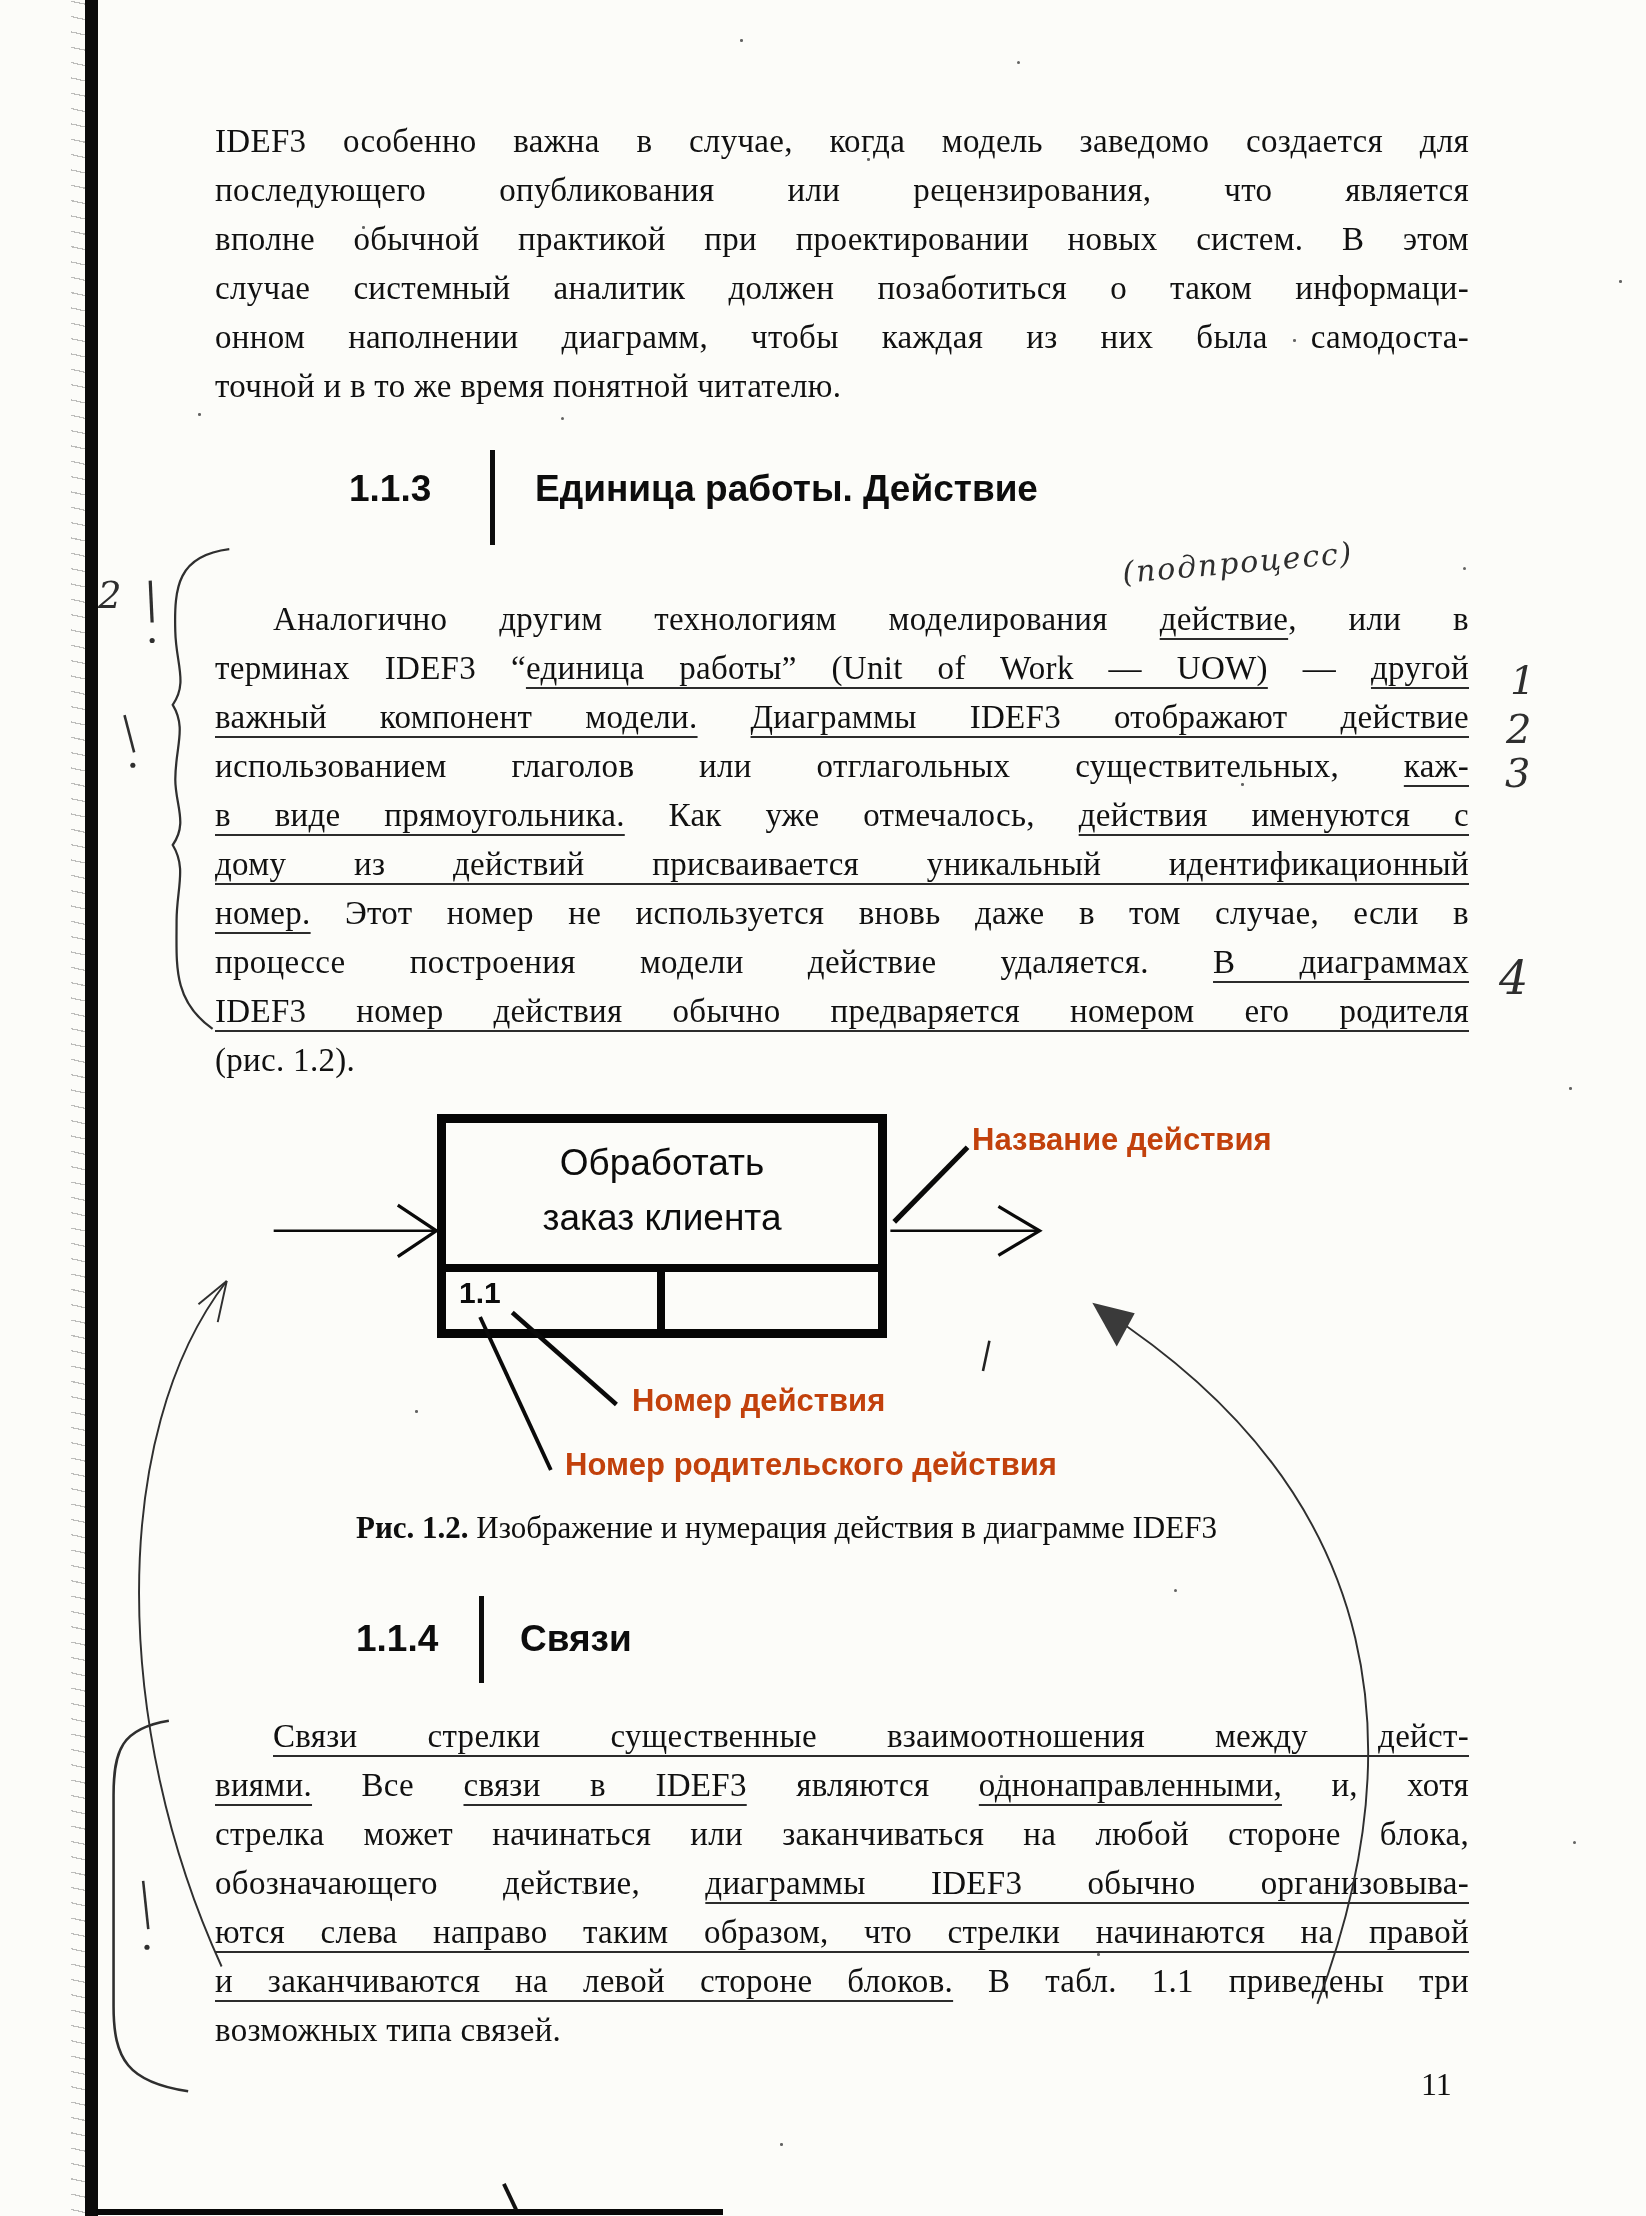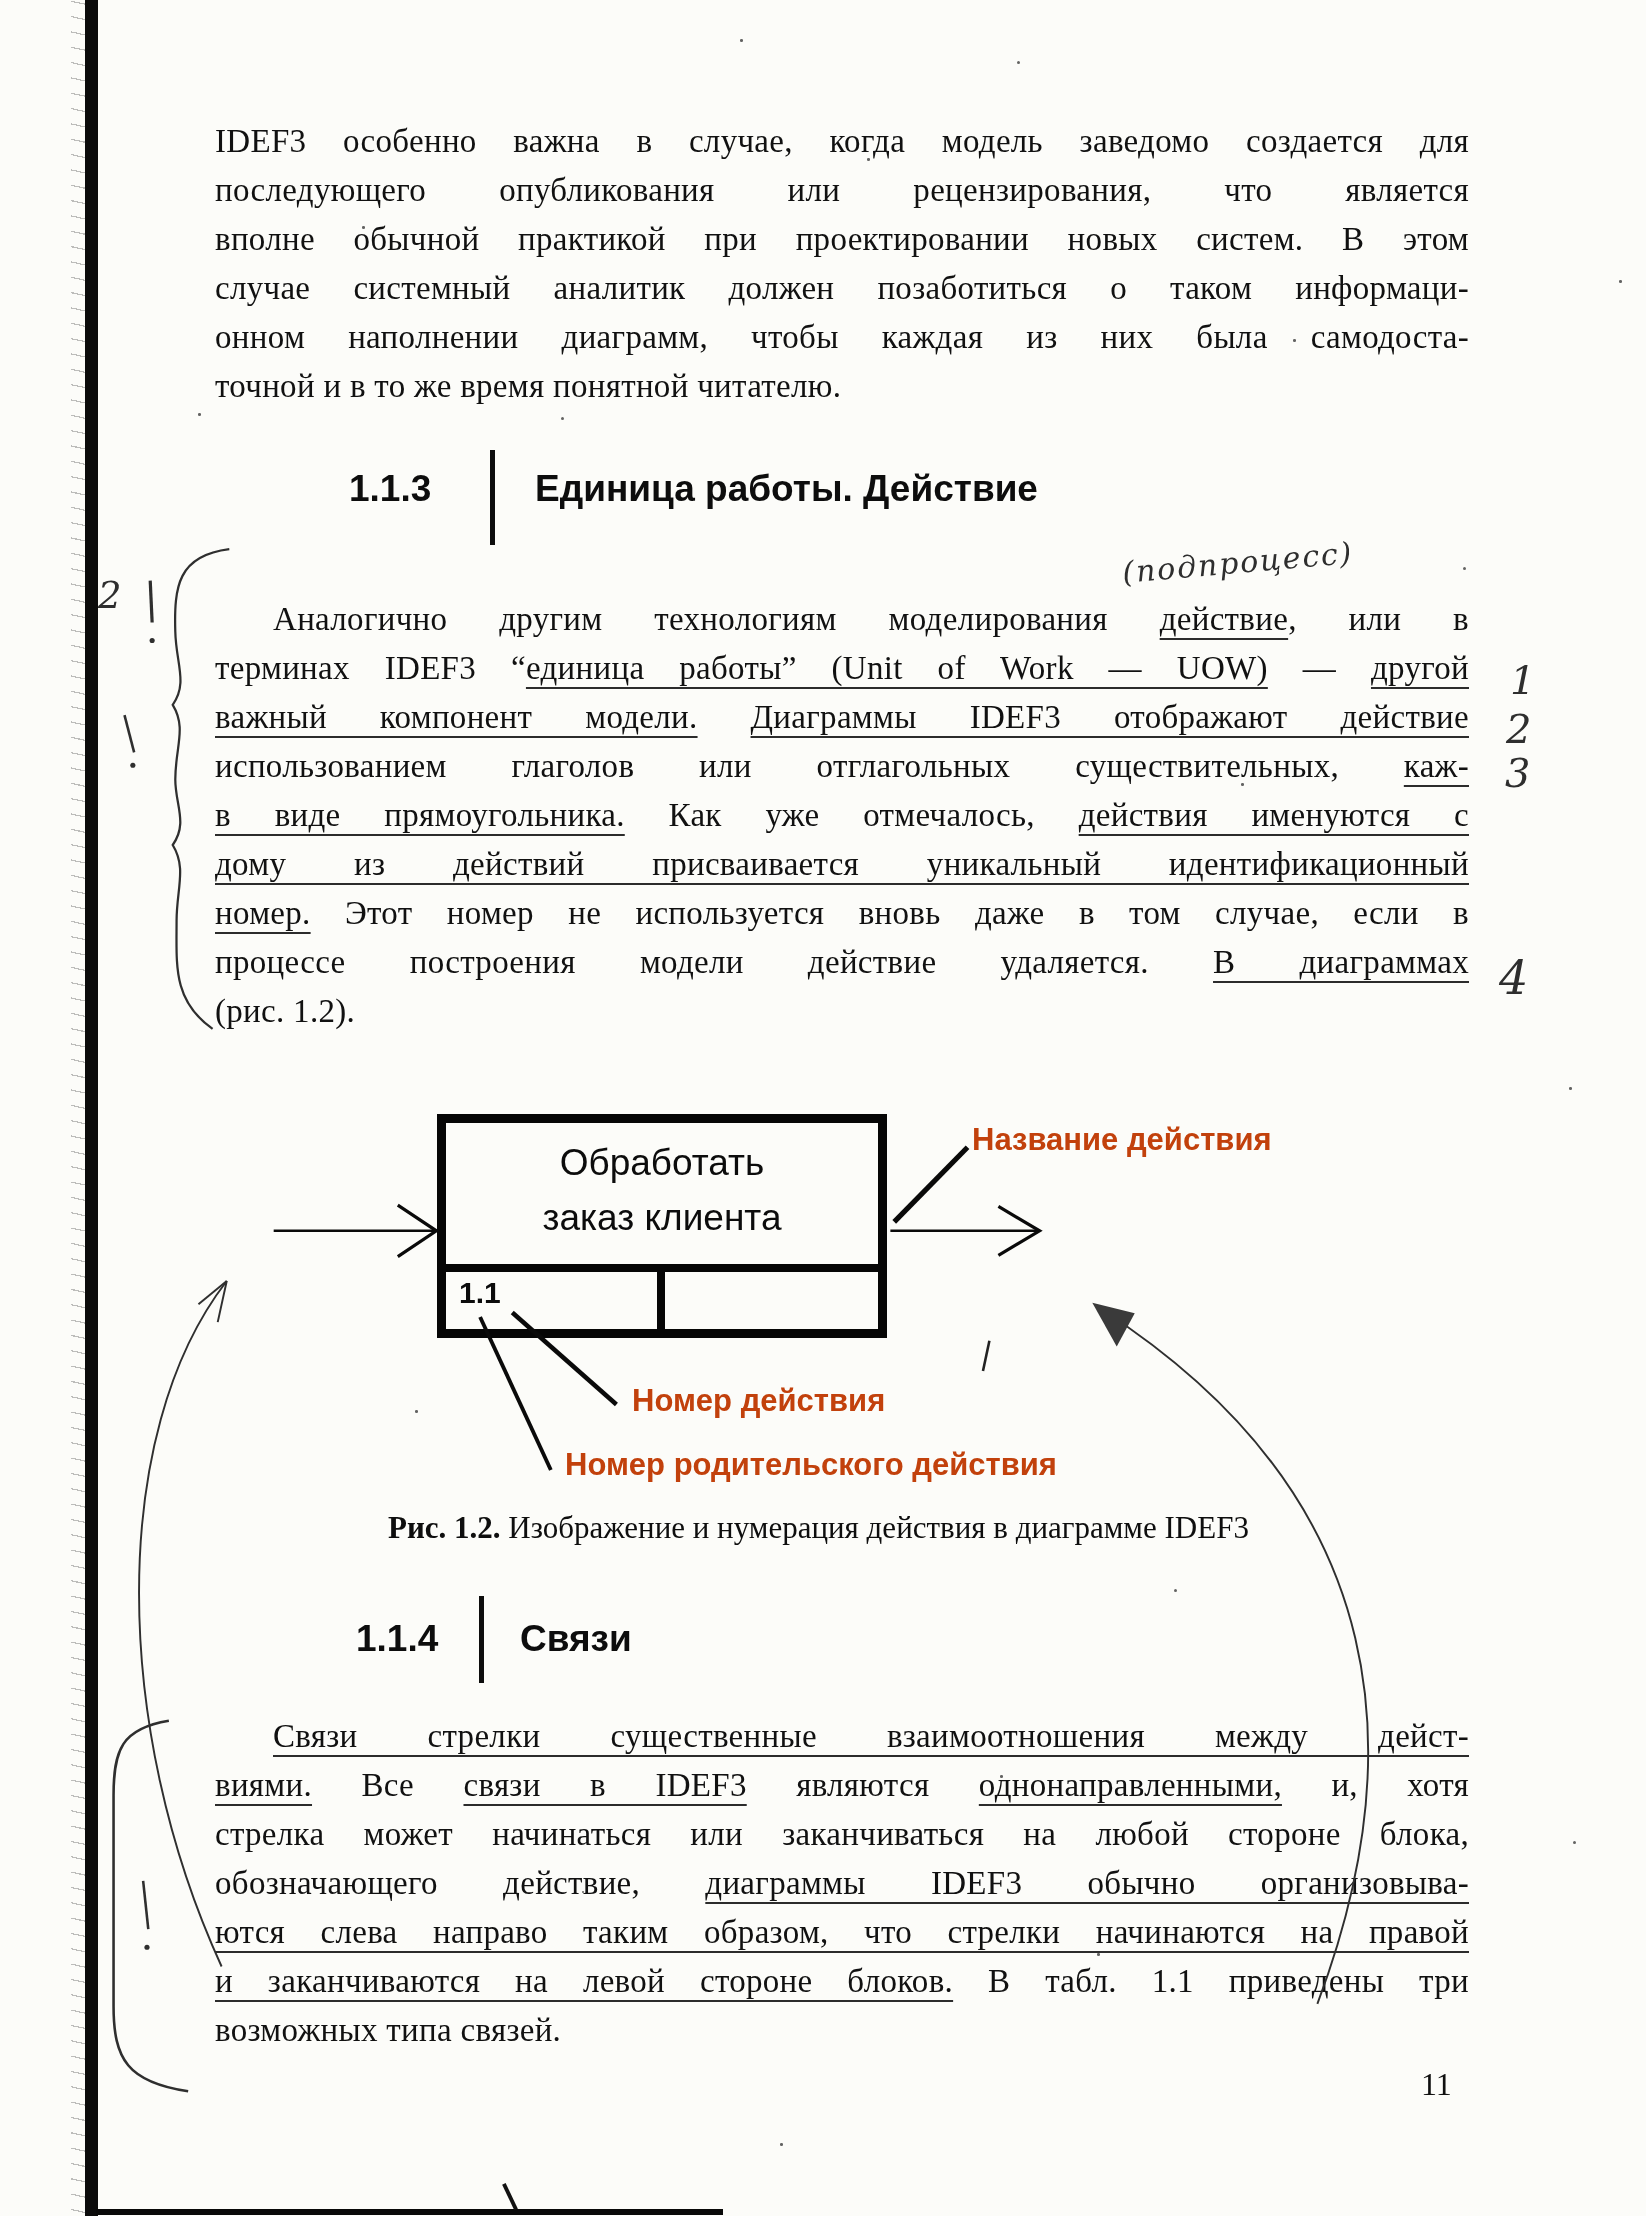--- a/index.html
+++ b/index.html
@@ -78,6 +78,7 @@
     <div class="pline"><span class="u">дому из действий присваивается уникальный идентификационный</span></div>
     <div class="pline"><span class="u">номер.</span><span> Этот номер не используется вновь даже в том случае, если в</span></div>
     <div class="pline"><span>процессе построения модели действие удаляется. </span><span class="u">В диаграммах</span></div>
+    <div class="pline"><span class="u">IDEF3 номер действия обычно предваряется номером его родителя</span></div>
     <div class="pline nj"><span>(рис. 1.2).</span></div>
   </div>
 

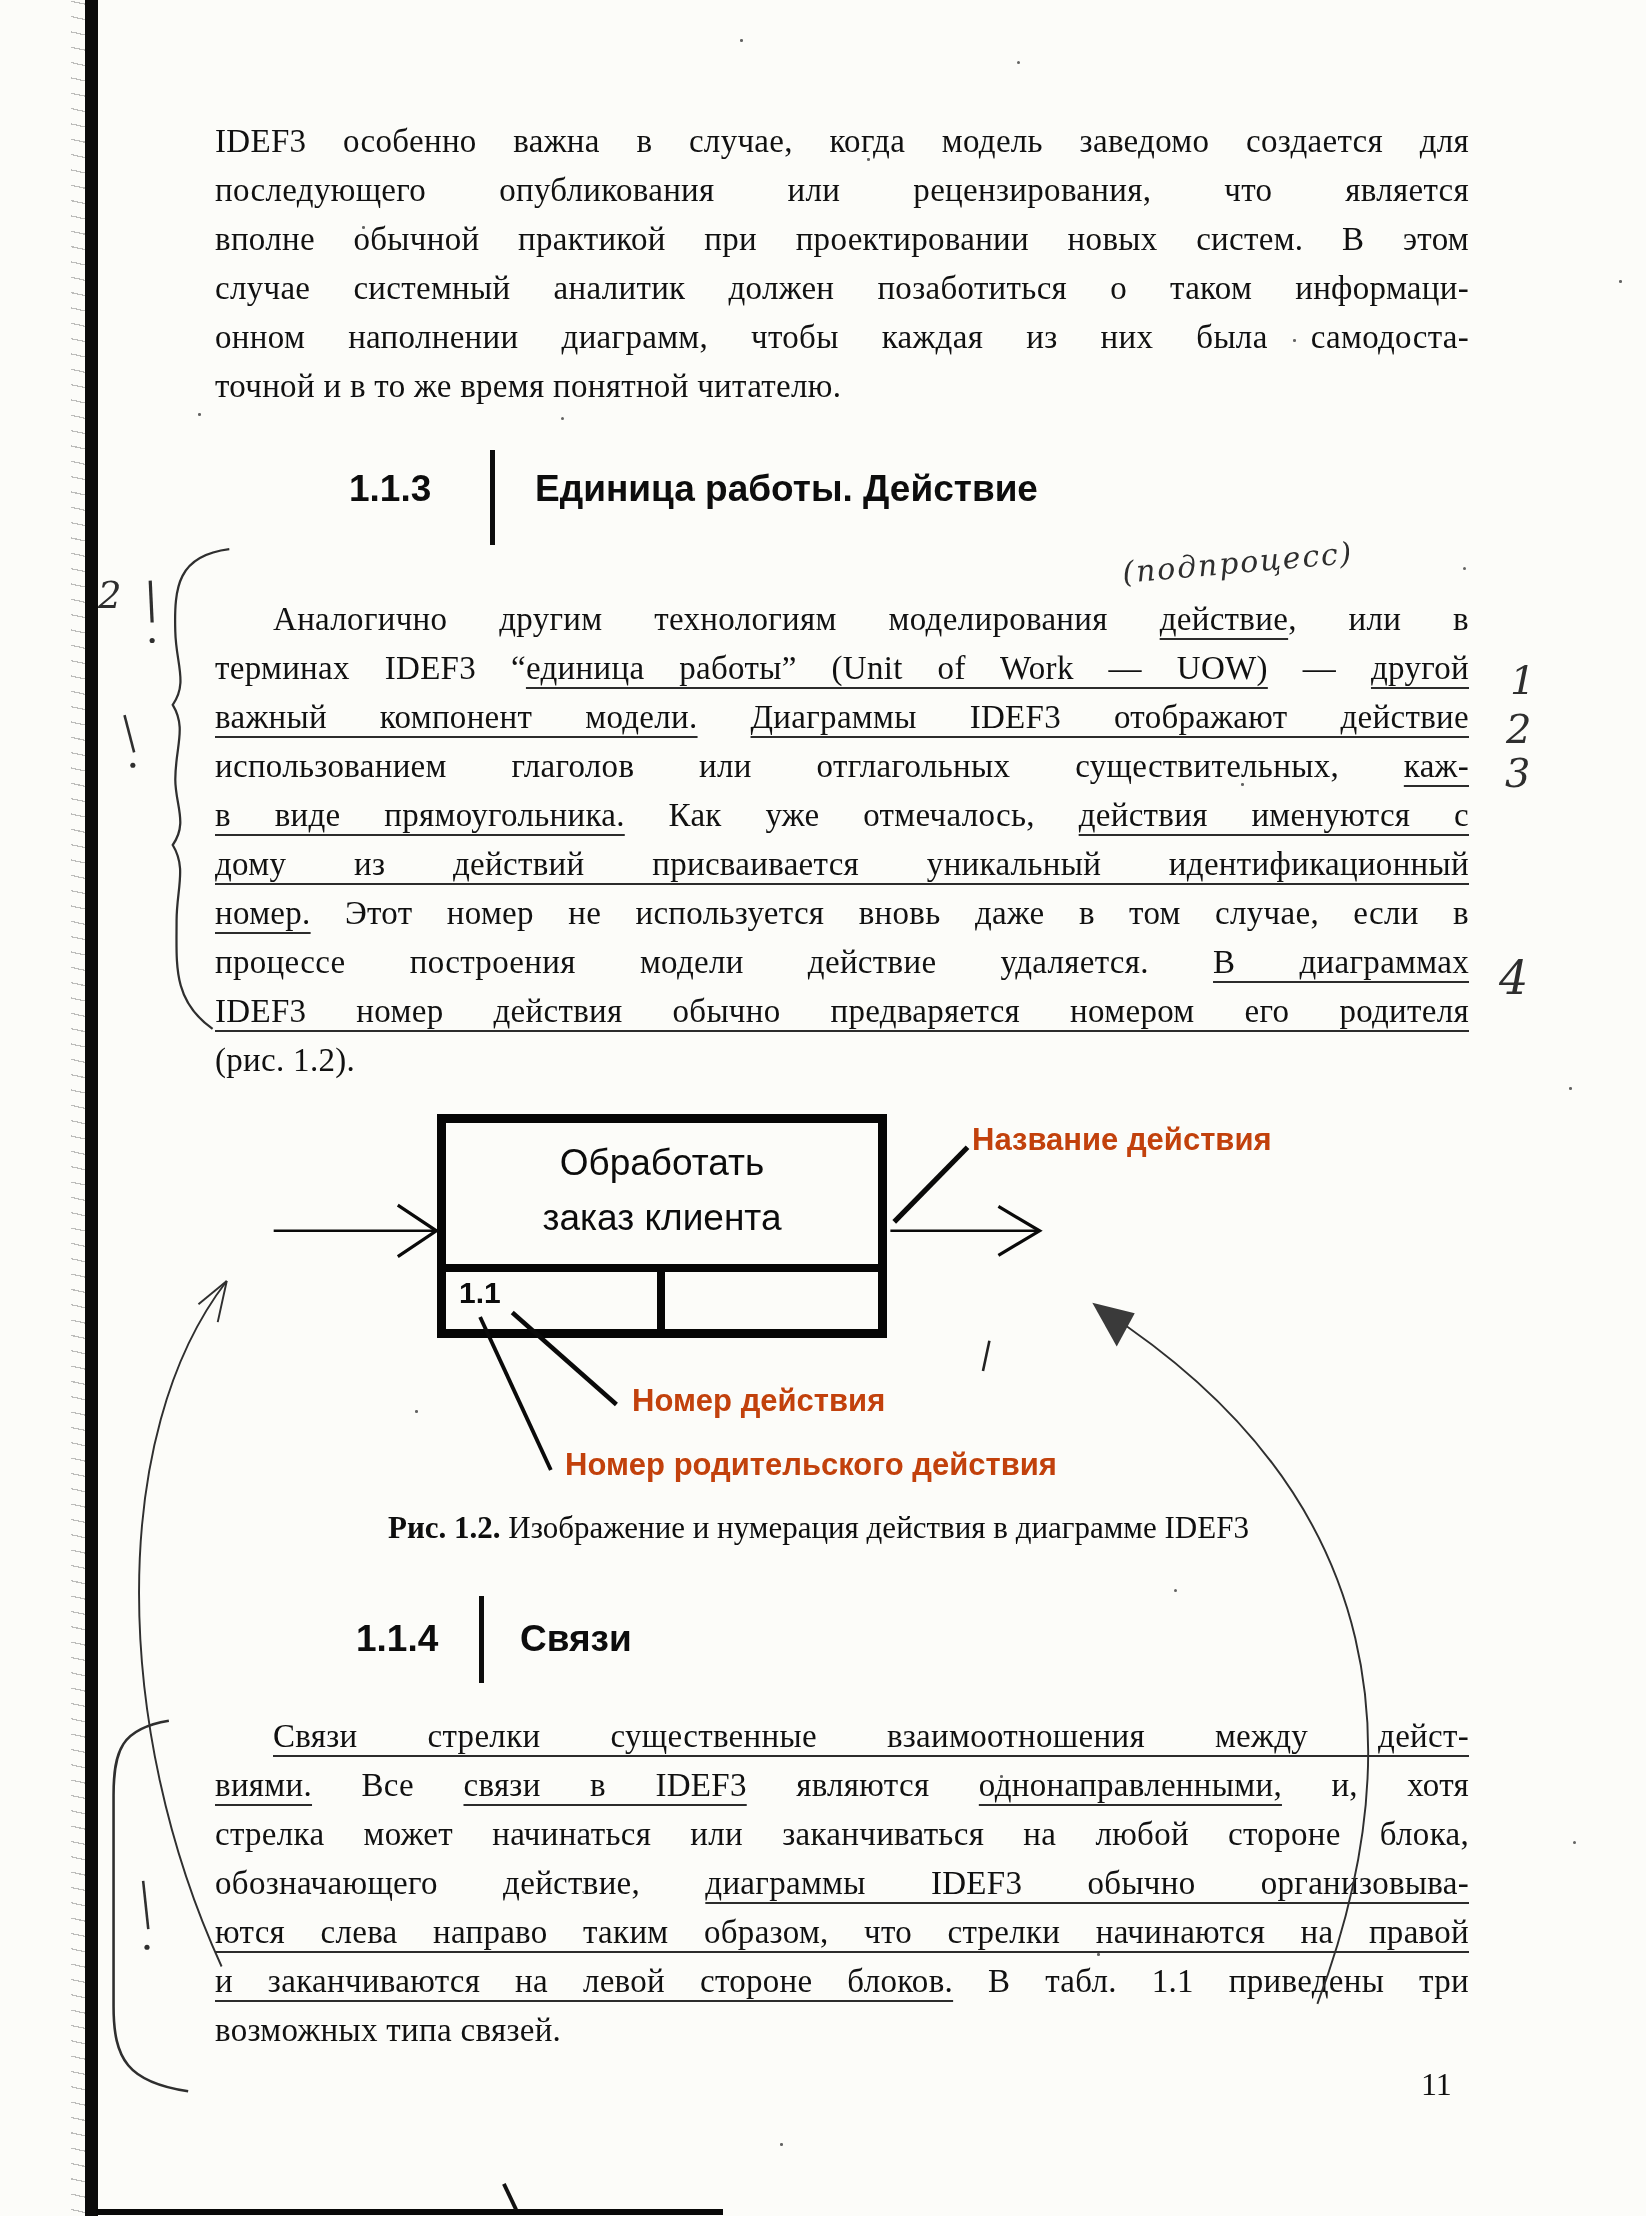--- a/index.html
+++ b/index.html
@@ -38,7 +38,7 @@
     font-weight:bold;font-size:30px;color:#0c0c0c;}
   .fig-label{position:absolute;font-family:"Liberation Sans",sans-serif;font-weight:bold;
     font-size:31px;color:#c2410c;white-space:nowrap;}
-  .fig-caption{position:absolute;left:356px;top:1510px;font-size:31px;white-space:nowrap;color:#0e0e0e;margin-left:32px;}
+  .fig-caption{position:absolute;left:356px;top:1510px;font-size:31px;white-space:nowrap;color:#0e0e0e;}
   .fig-caption b{font-weight:bold;}
   
   .hand{position:absolute;font-family:"DejaVu Serif",serif;font-style:italic;color:#2e2e2e;white-space:nowrap;}

